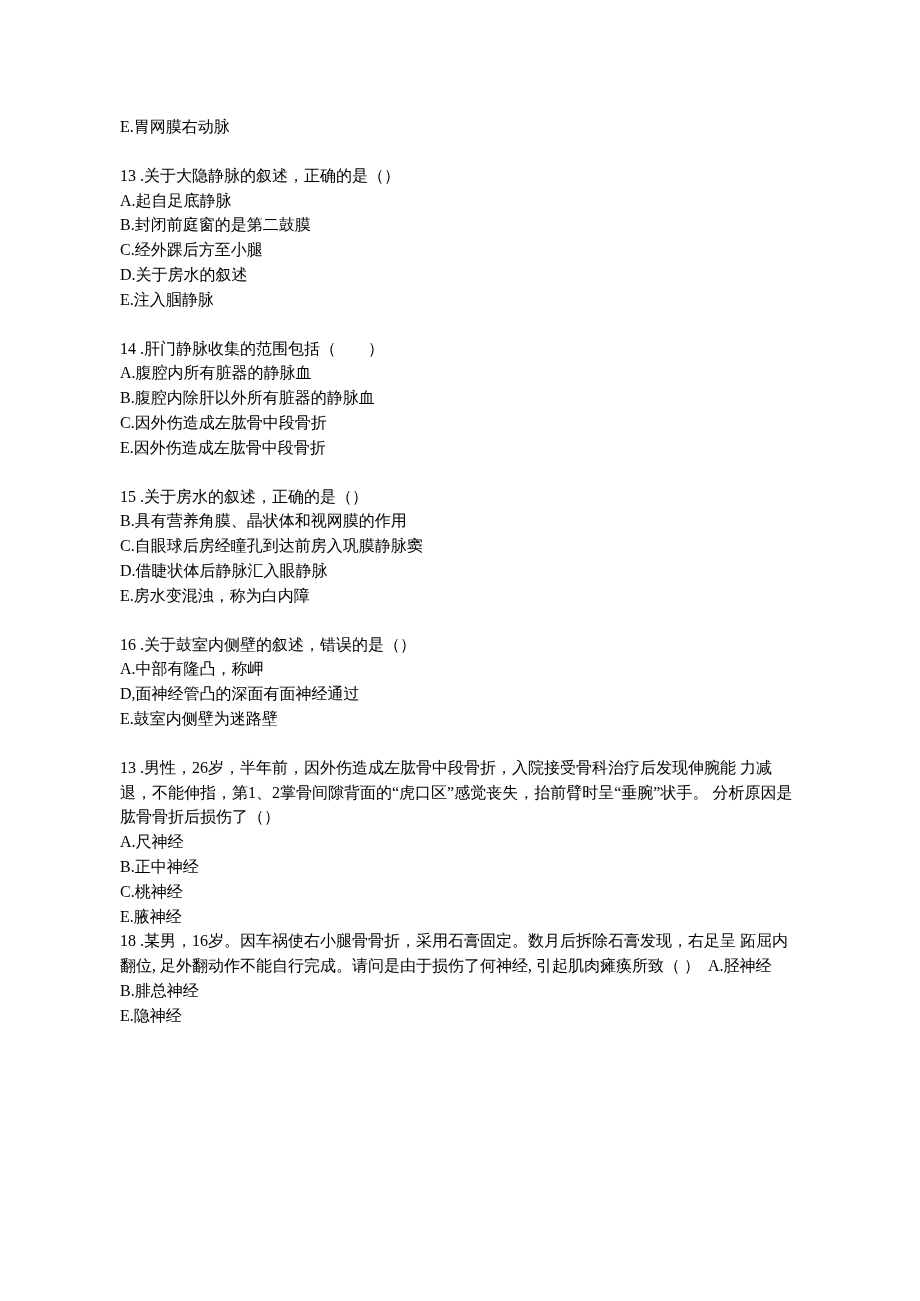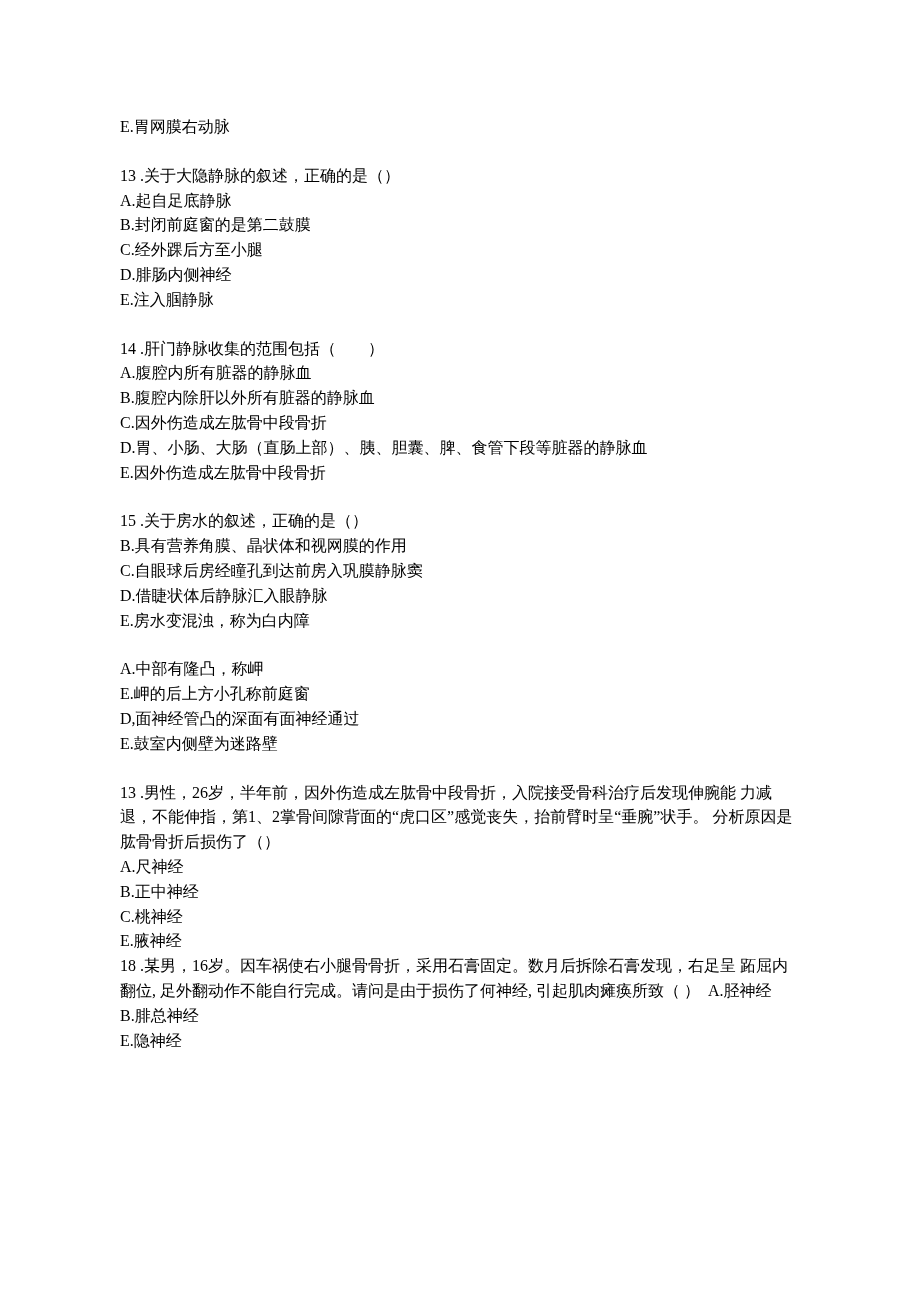--- a/index.html
+++ b/index.html
@@ -41,7 +41,7 @@
   <div class="line">A.起自足底静脉</div>
   <div class="line">B.封闭前庭窗的是第二鼓膜</div>
   <div class="line">C.经外踝后方至小腿</div>
-  <div class="line">D.腓肠内侧神经</div>
+  <div class="line">D.关于房水的叙述</div>
   <div class="line">E.注入腘静脉</div>
 </div>
 

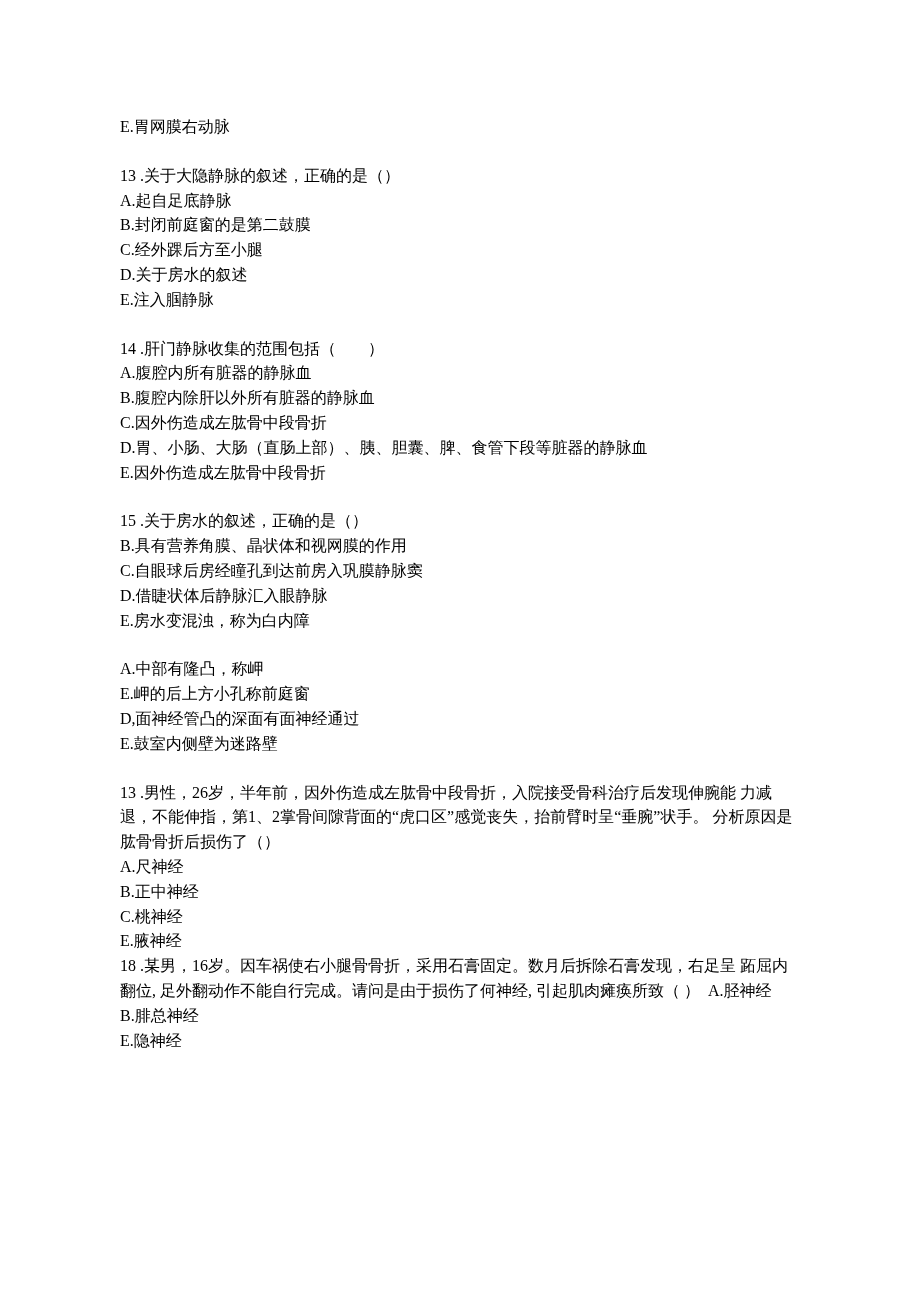--- a/index.html
+++ b/index.html
@@ -50,7 +50,6 @@
   <div class="line">A.腹腔内所有脏器的静脉血</div>
   <div class="line">B.腹腔内除肝以外所有脏器的静脉血</div>
   <div class="line">C.因外伤造成左肱骨中段骨折</div>
-  <div class="line">D.胃、小肠、大肠（直肠上部）、胰、胆囊、脾、食管下段等脏器的静脉血</div>
   <div class="line">E.因外伤造成左肱骨中段骨折</div>
 </div>
 

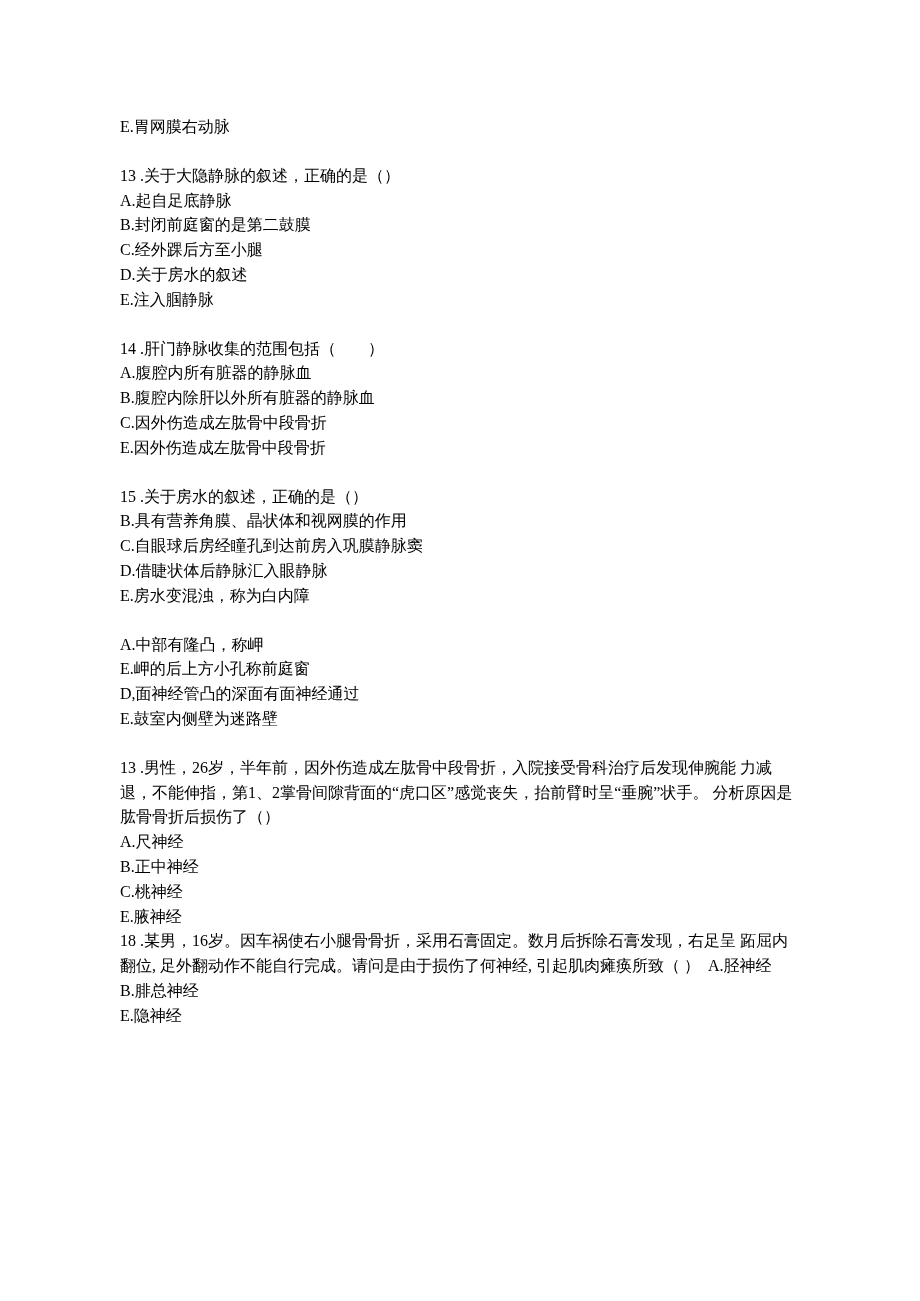--- a/index.html
+++ b/index.html
@@ -62,6 +62,7 @@
 </div>
 
 <div class="block">
+  <div class="line"><span class="qnum">16</span><span> .关于鼓室内侧壁的叙述，错误的是（）</span></div>
   <div class="line">A.中部有隆凸，称岬</div>
   <div class="line">E.岬的后上方小孔称前庭窗</div>
   <div class="line">D,面神经管凸的深面有面神经通过</div>

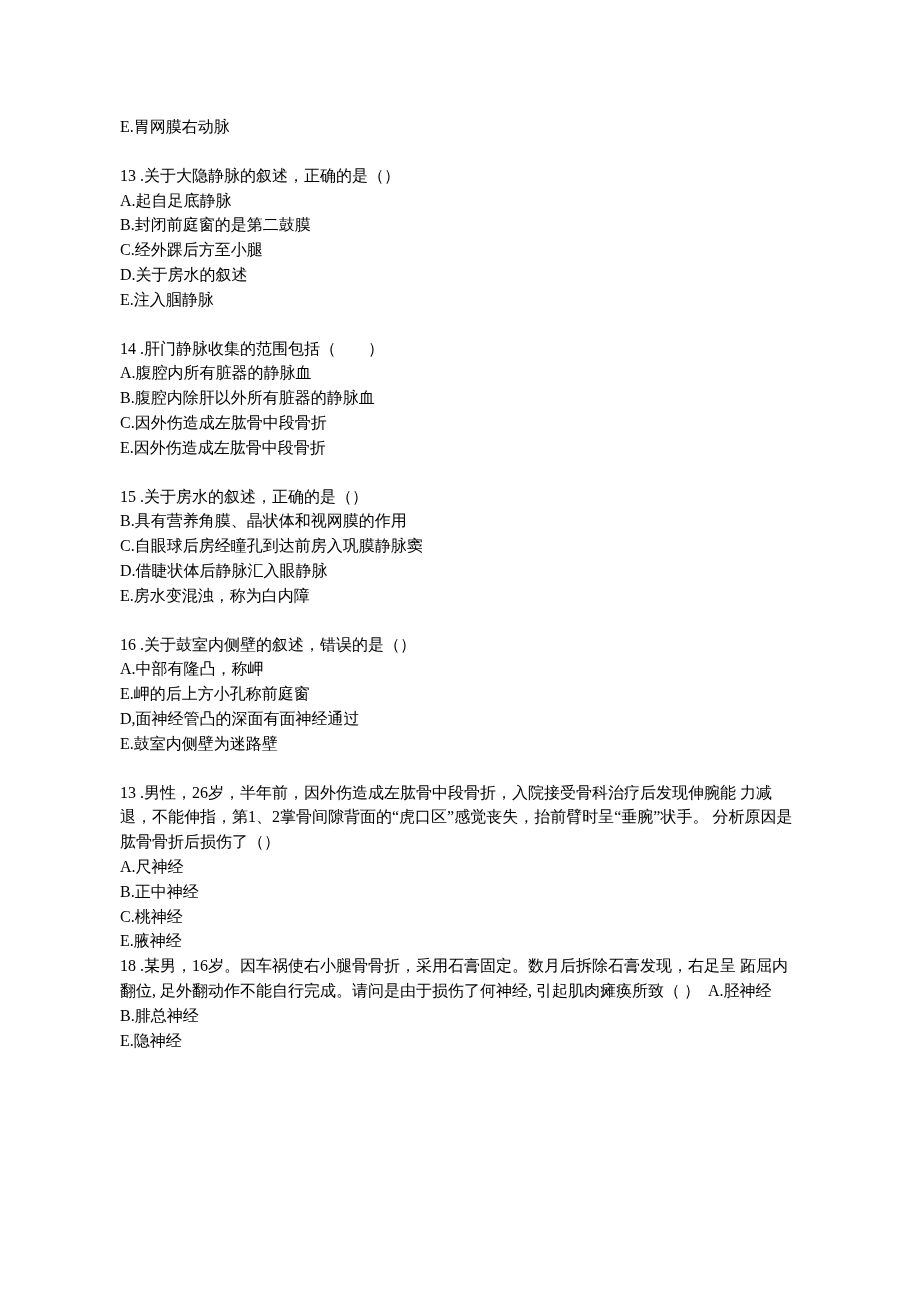--- a/index.html
+++ b/index.html
@@ -64,7 +64,6 @@
 <div class="block">
   <div class="line"><span class="qnum">16</span><span> .关于鼓室内侧壁的叙述，错误的是（）</span></div>
   <div class="line">A.中部有隆凸，称岬</div>
-  <div class="line">E.岬的后上方小孔称前庭窗</div>
   <div class="line">D,面神经管凸的深面有面神经通过</div>
   <div class="line">E.鼓室内侧壁为迷路壁</div>
 </div>

